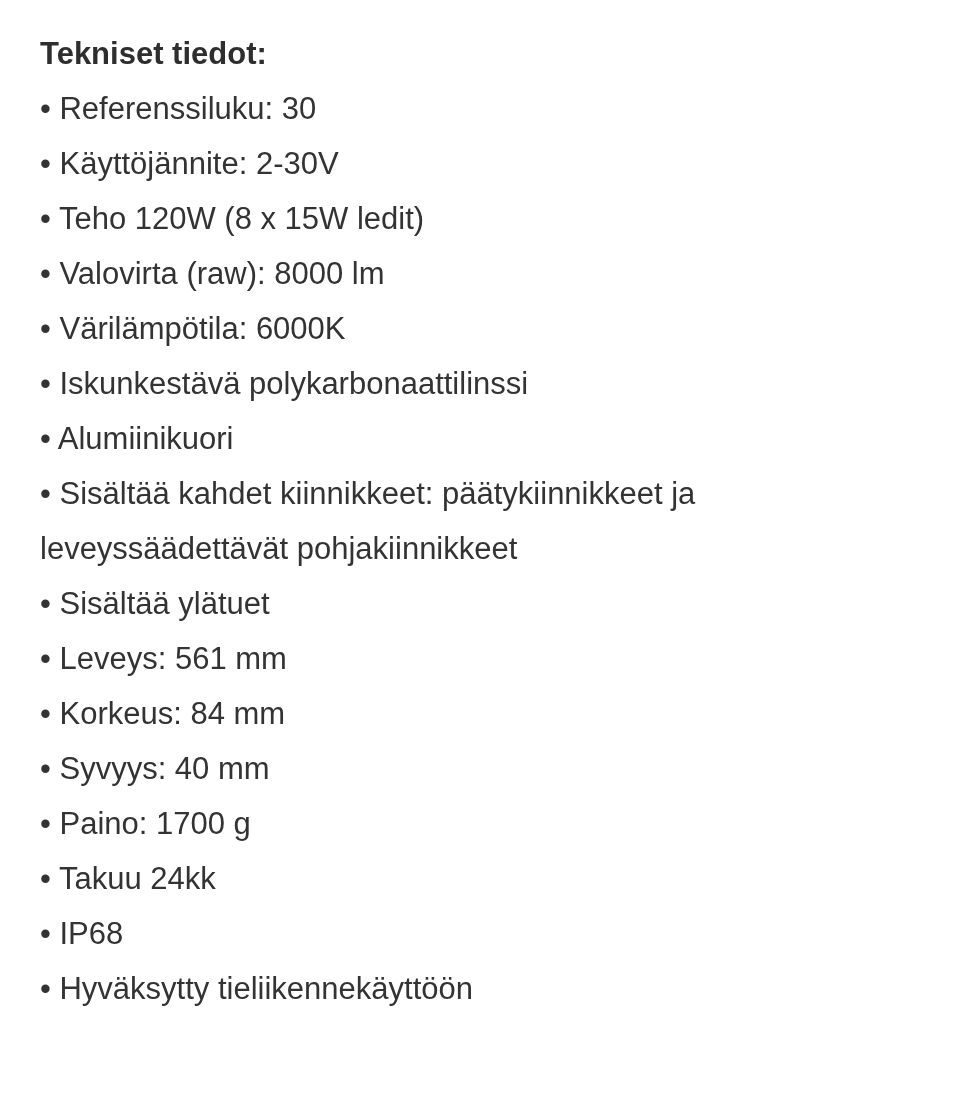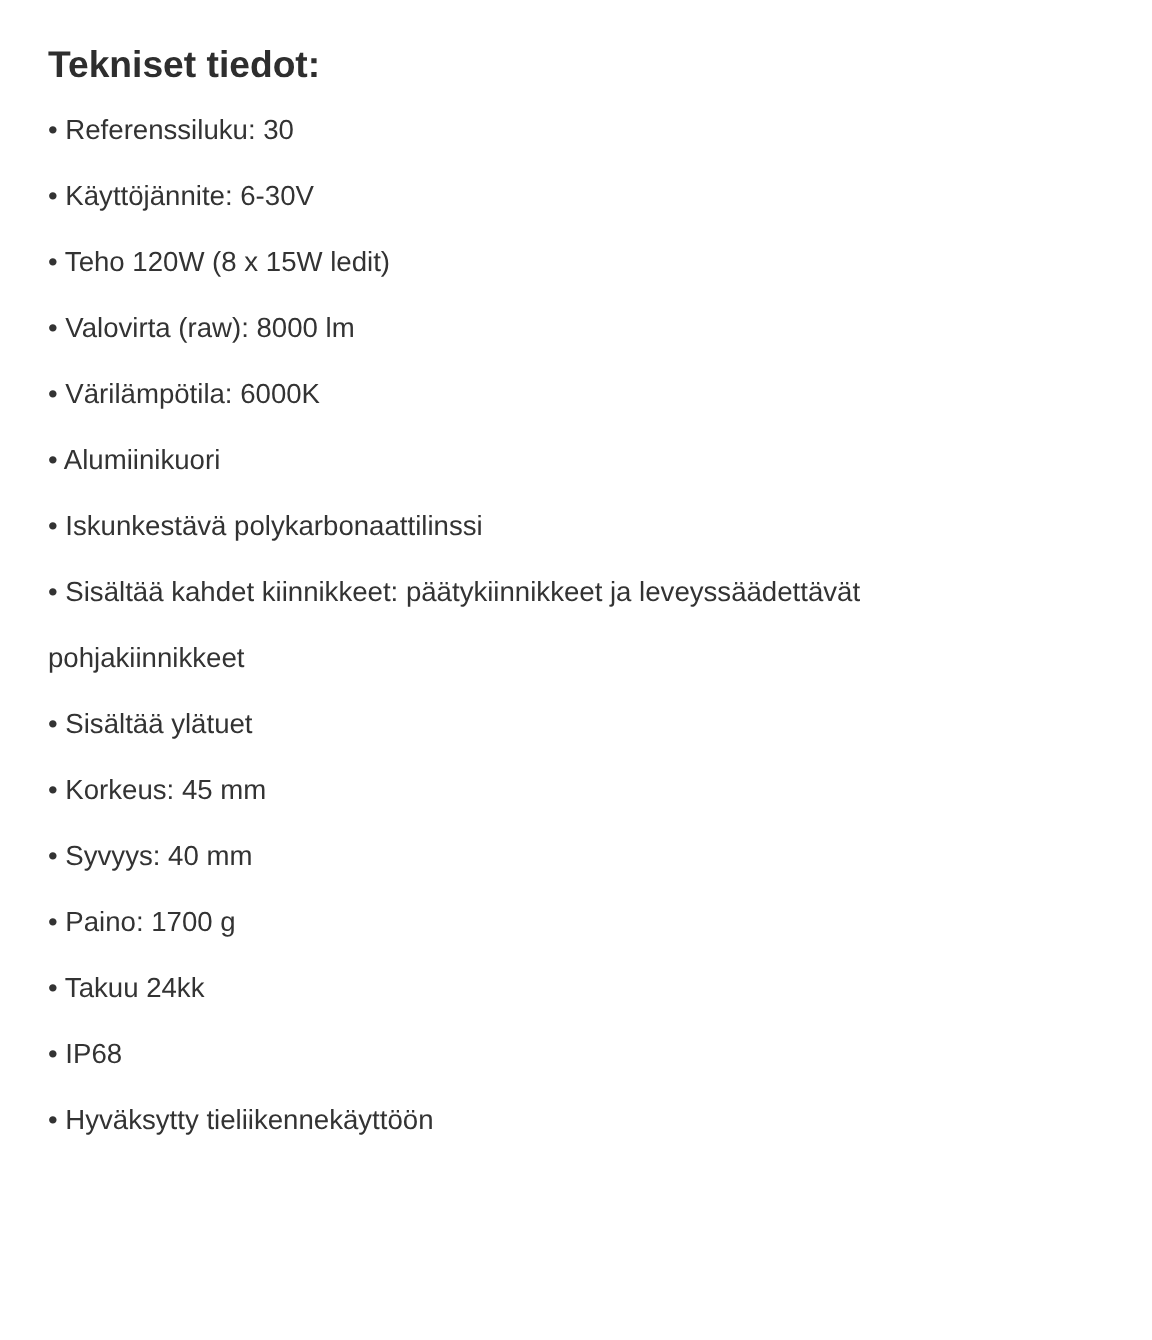--- a/index.html
+++ b/index.html
@@ -27,7 +27,7 @@
       color: #2e2e2e;
     }
     .spec-item {
-      font-size: 23px;
+      font-size: 31px;
       font-weight: 400;
       line-height: 55px;
       color: #333333;

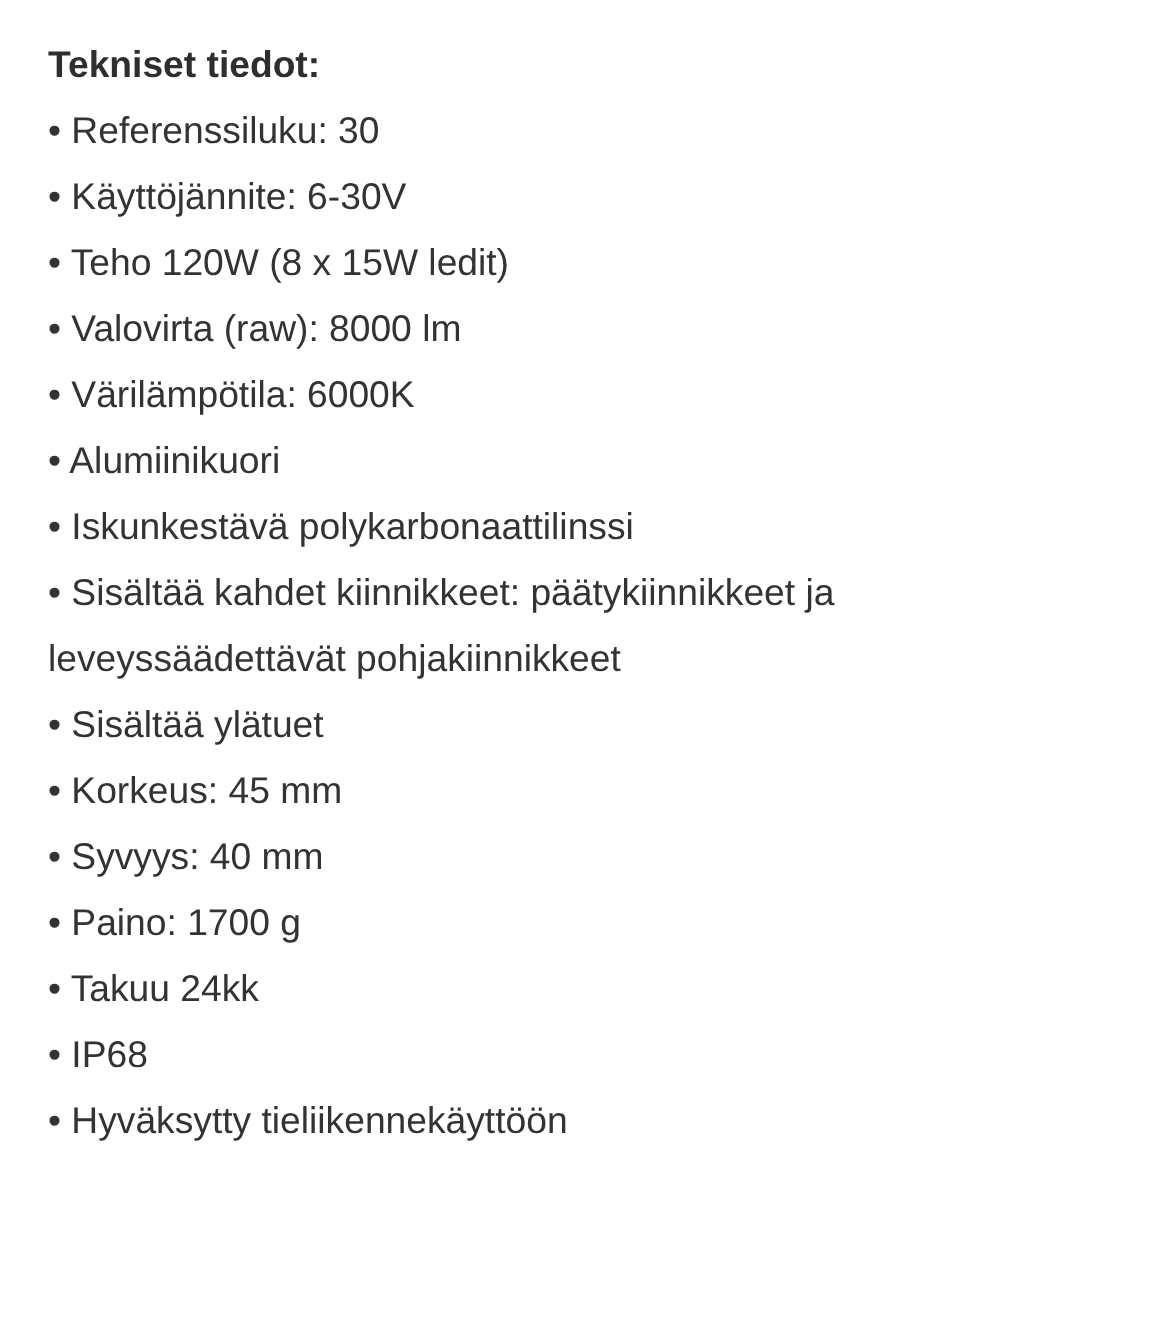--- a/index.html
+++ b/index.html
@@ -40,7 +40,7 @@
 <div class="spec-container">
   <h1 class="spec-title">Tekniset tiedot:</h1>
   <div class="spec-item">• Referenssiluku: 30</div>
-  <div class="spec-item">• Käyttöjännite: 6-30V</div>
+  <div class="spec-item">• Käyttöjännite: 2-30V</div>
   <div class="spec-item">• Teho 120W (8 x 15W ledit)</div>
   <div class="spec-item">• Valovirta (raw): 8000 lm</div>
   <div class="spec-item">• Värilämpötila: 6000K</div>

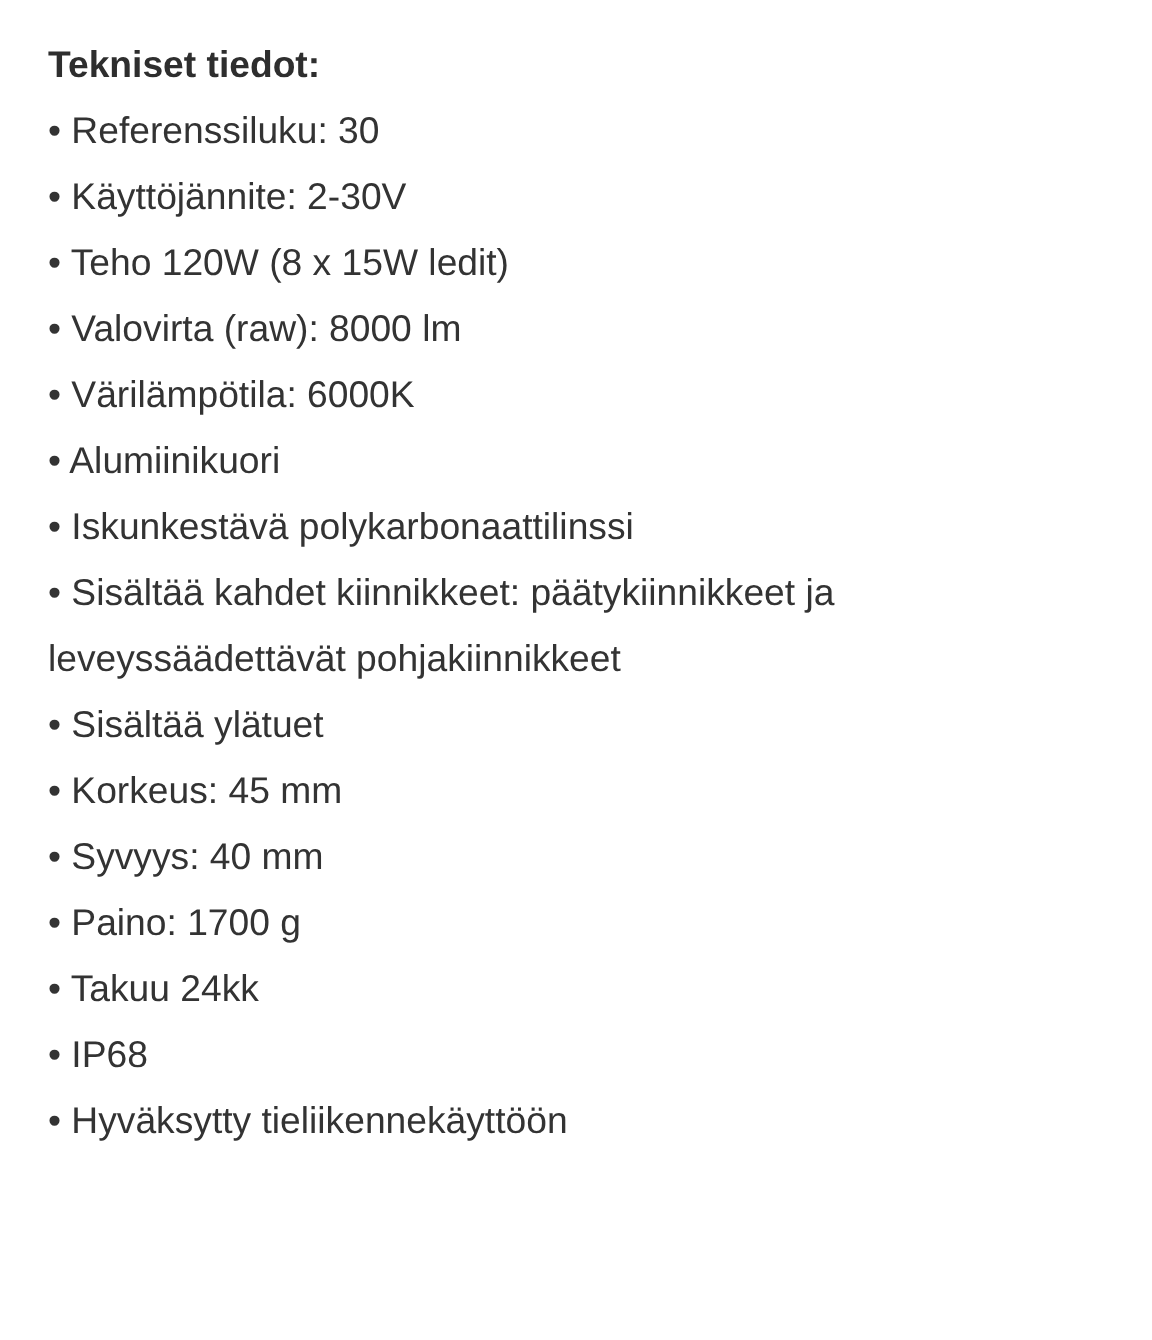--- a/index.html
+++ b/index.html
@@ -44,8 +44,8 @@
   <div class="spec-item">• Teho 120W (8 x 15W ledit)</div>
   <div class="spec-item">• Valovirta (raw): 8000 lm</div>
   <div class="spec-item">• Värilämpötila: 6000K</div>
+  <div class="spec-item">• Iskunkestävä polykarbonaattilinssi</div>
   <div class="spec-item">• Alumiinikuori</div>
-  <div class="spec-item">• Iskunkestävä polykarbonaattilinssi</div>
   <div class="spec-item">• Sisältää kahdet kiinnikkeet: päätykiinnikkeet ja leveyssäädettävät pohjakiinnikkeet</div>
   <div class="spec-item">• Sisältää ylätuet</div>
   <div class="spec-item">• Korkeus: 45 mm</div>

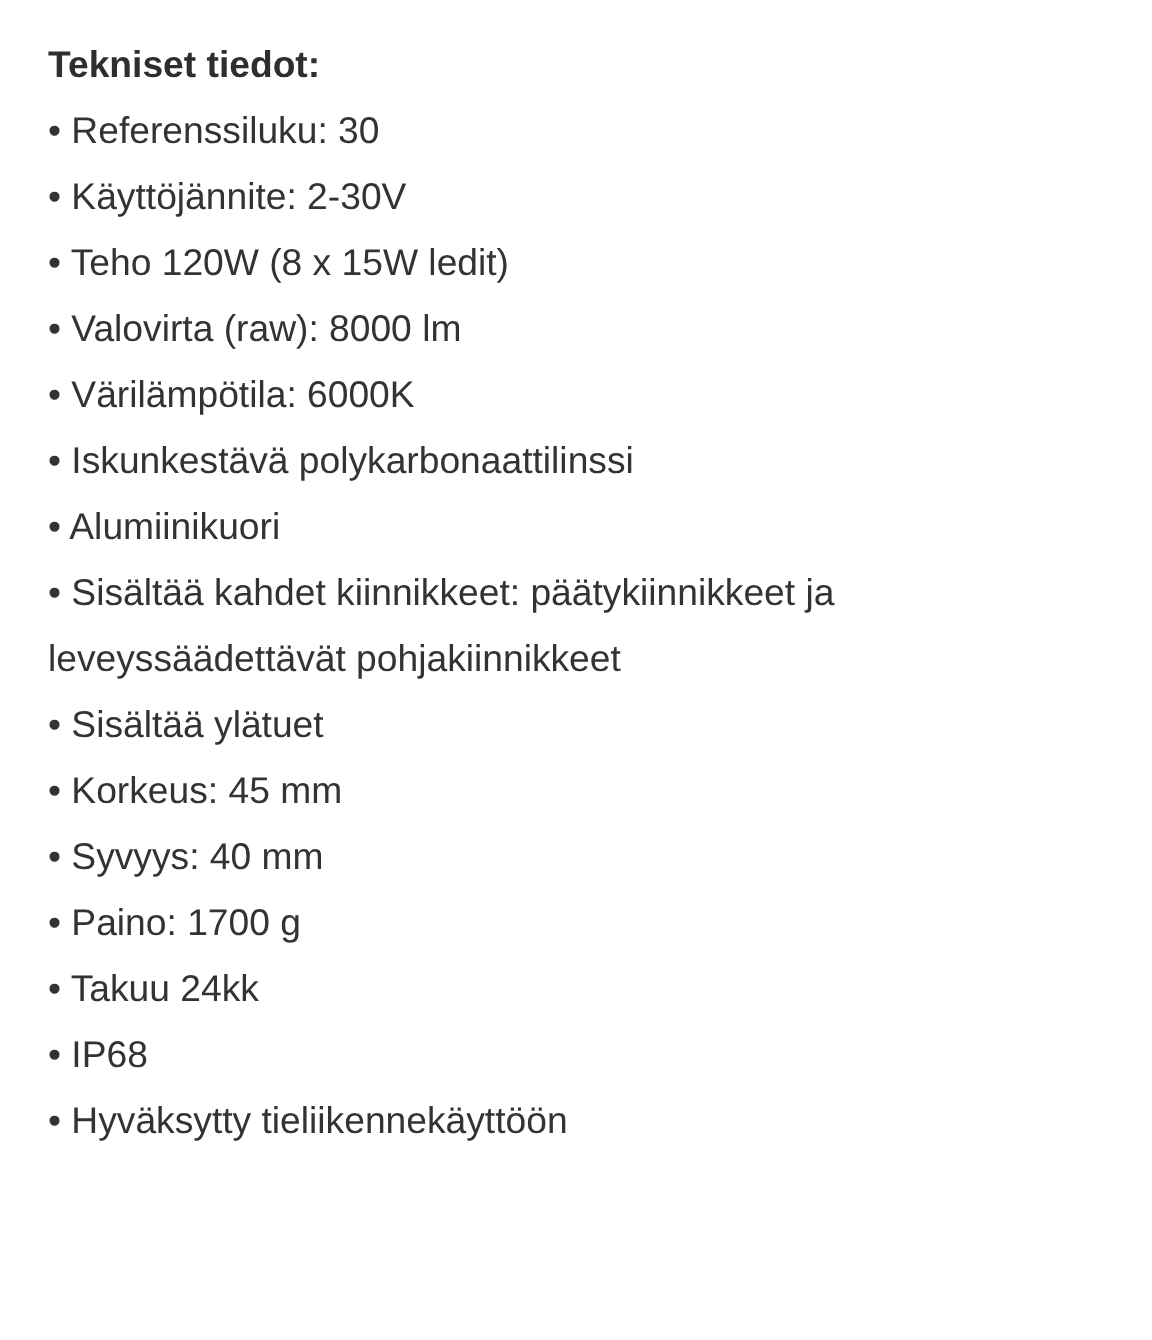--- a/index.html
+++ b/index.html
@@ -48,6 +48,7 @@
   <div class="spec-item">• Alumiinikuori</div>
   <div class="spec-item">• Sisältää kahdet kiinnikkeet: päätykiinnikkeet ja leveyssäädettävät pohjakiinnikkeet</div>
   <div class="spec-item">• Sisältää ylätuet</div>
+  <div class="spec-item">• Leveys: 561 mm</div>
   <div class="spec-item">• Korkeus: 45 mm</div>
   <div class="spec-item">• Syvyys: 40 mm</div>
   <div class="spec-item">• Paino: 1700 g</div>

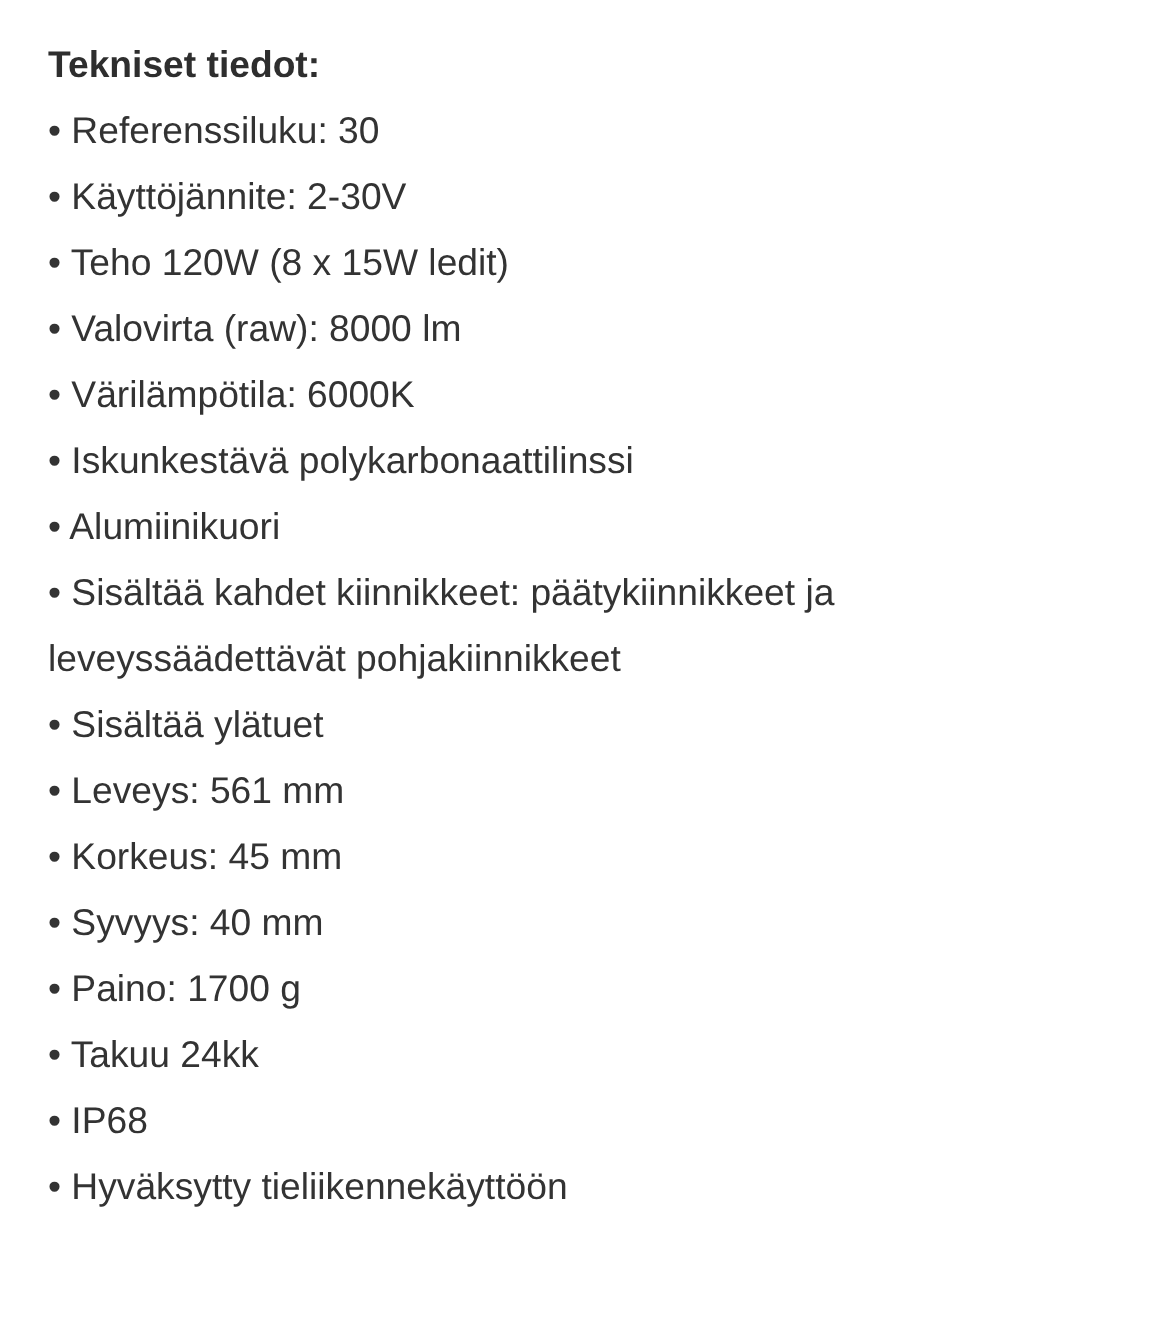--- a/index.html
+++ b/index.html
@@ -49,7 +49,7 @@
   <div class="spec-item">• Sisältää kahdet kiinnikkeet: päätykiinnikkeet ja leveyssäädettävät pohjakiinnikkeet</div>
   <div class="spec-item">• Sisältää ylätuet</div>
   <div class="spec-item">• Leveys: 561 mm</div>
-  <div class="spec-item">• Korkeus: 45 mm</div>
+  <div class="spec-item">• Korkeus: 84 mm</div>
   <div class="spec-item">• Syvyys: 40 mm</div>
   <div class="spec-item">• Paino: 1700 g</div>
   <div class="spec-item">• Takuu 24kk</div>

